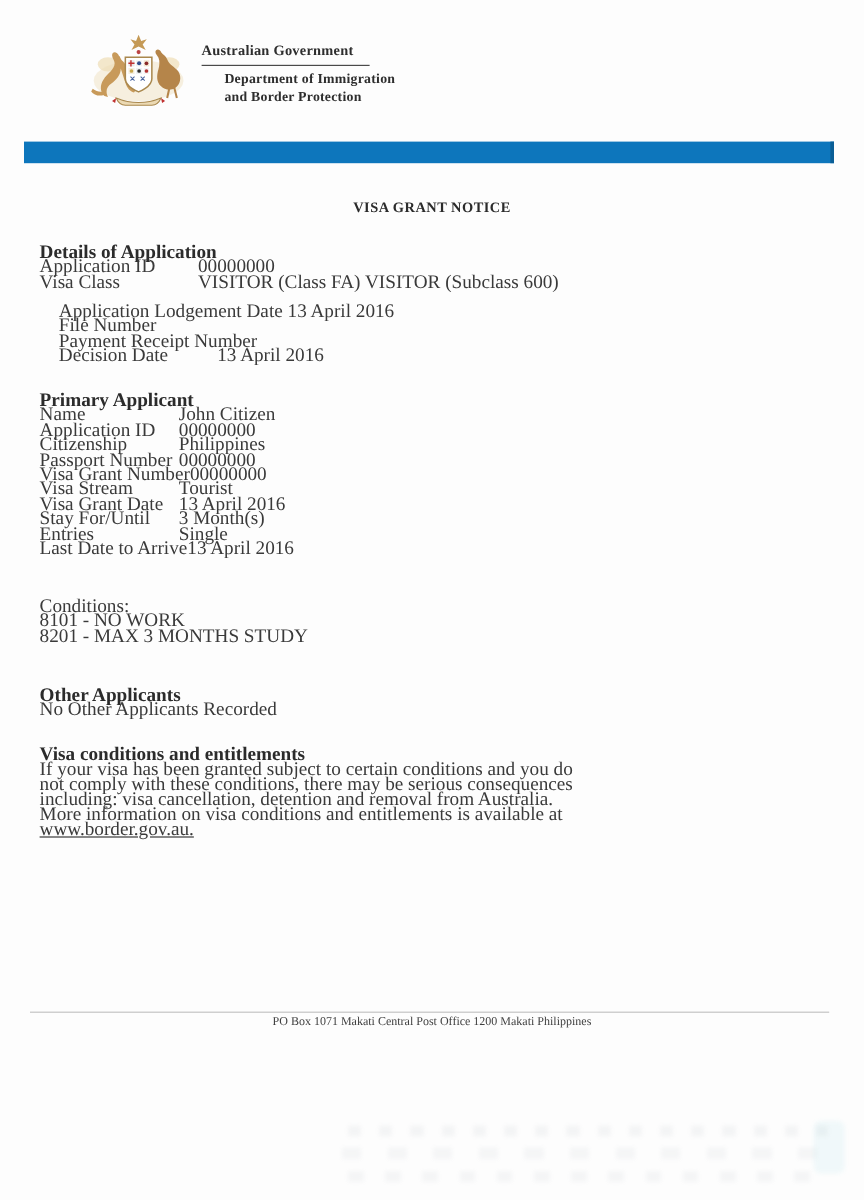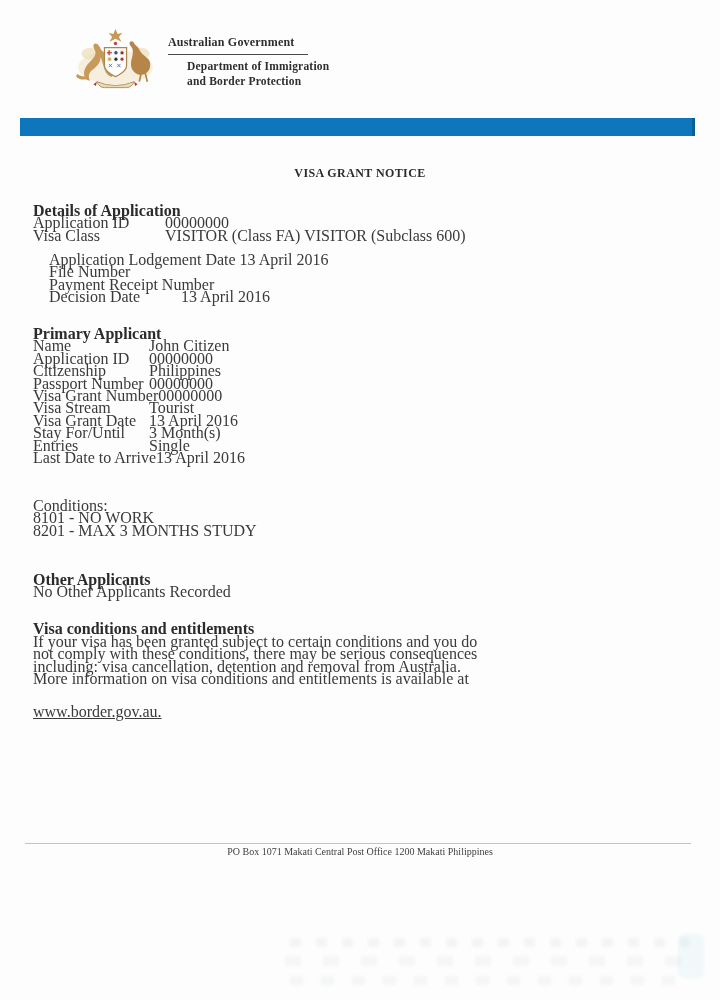--- a/index.html
+++ b/index.html
@@ -33,7 +33,7 @@
   .sec-conditions{left:33px;top:500px;width:640px;}
   .sec-other{left:33px;top:574px;width:640px;}
   .sec-entitle{left:33px;top:623px;width:452px;line-height:12.6px;}
-  .sec-entitle a{color:#3a3a3a;display:block;margin-top:20px;}
+  .sec-entitle a{color:#3a3a3a;display:block;}
   
   .footer-line{left:25px;top:843px;width:666px;height:1px;background:#c4c4c4;}
   .footer-text{left:0;top:846px;width:720px;text-align:center;font-size:10px;color:#3f3f3f;}

